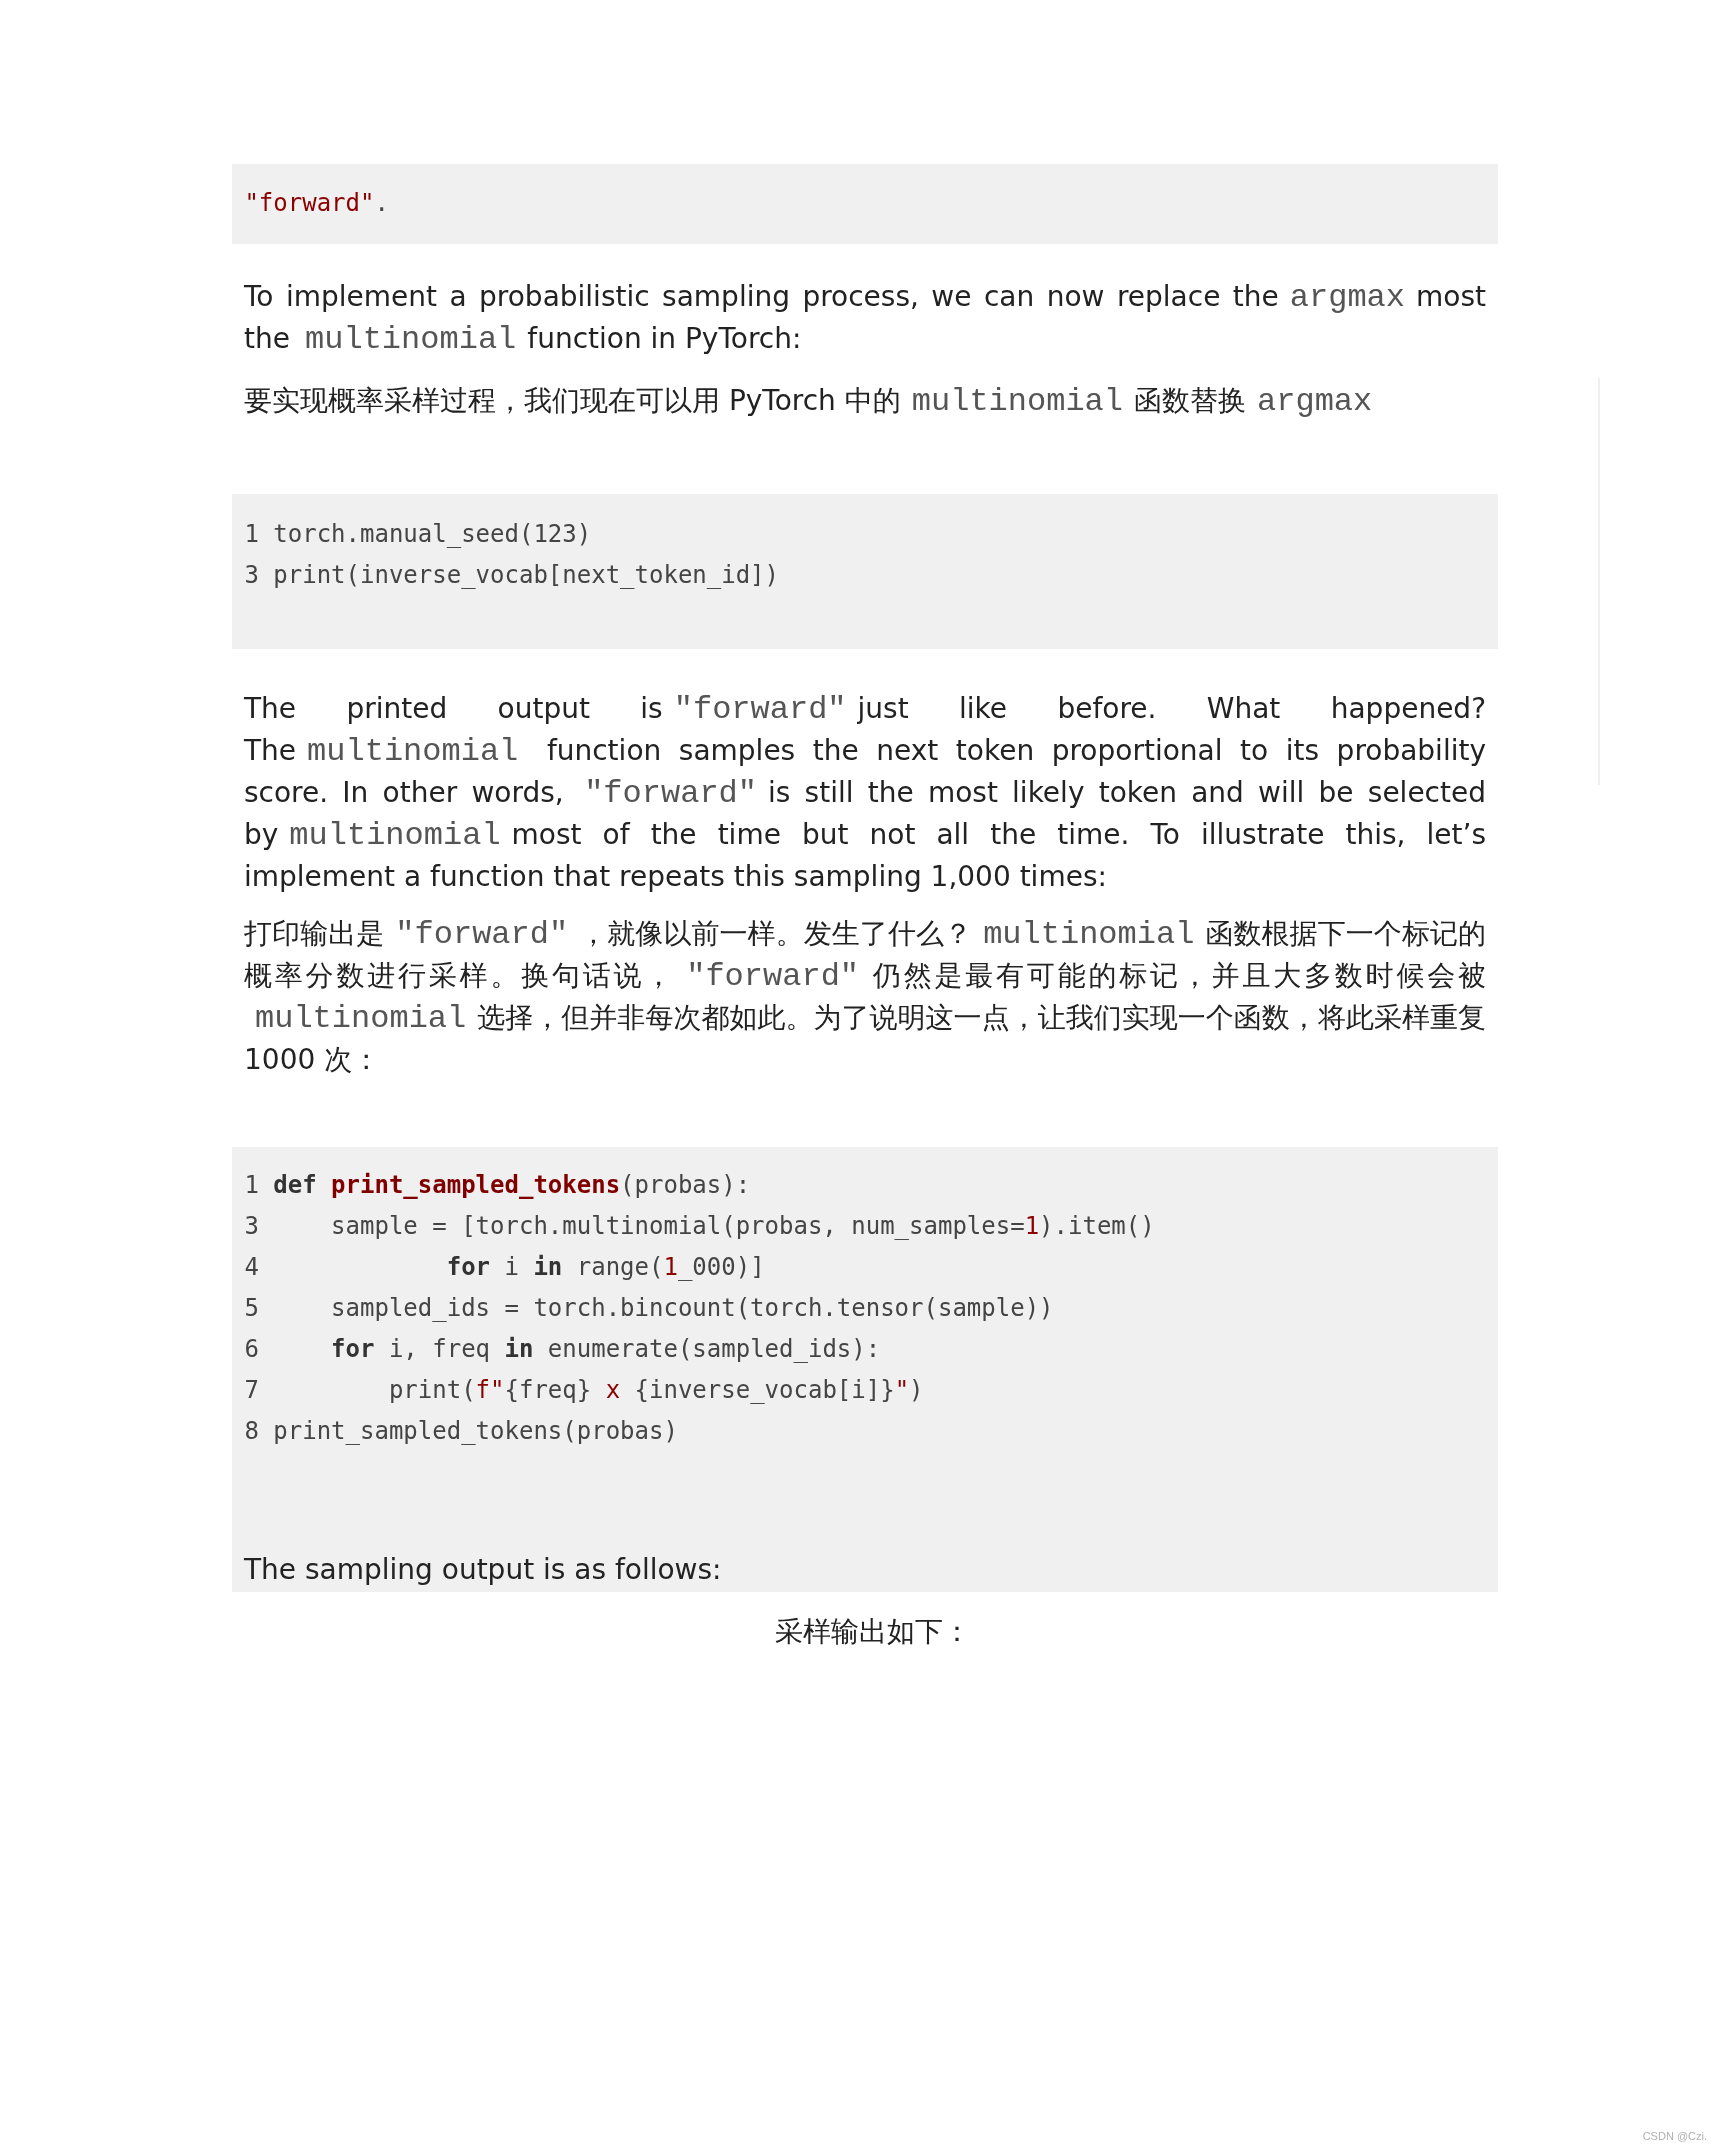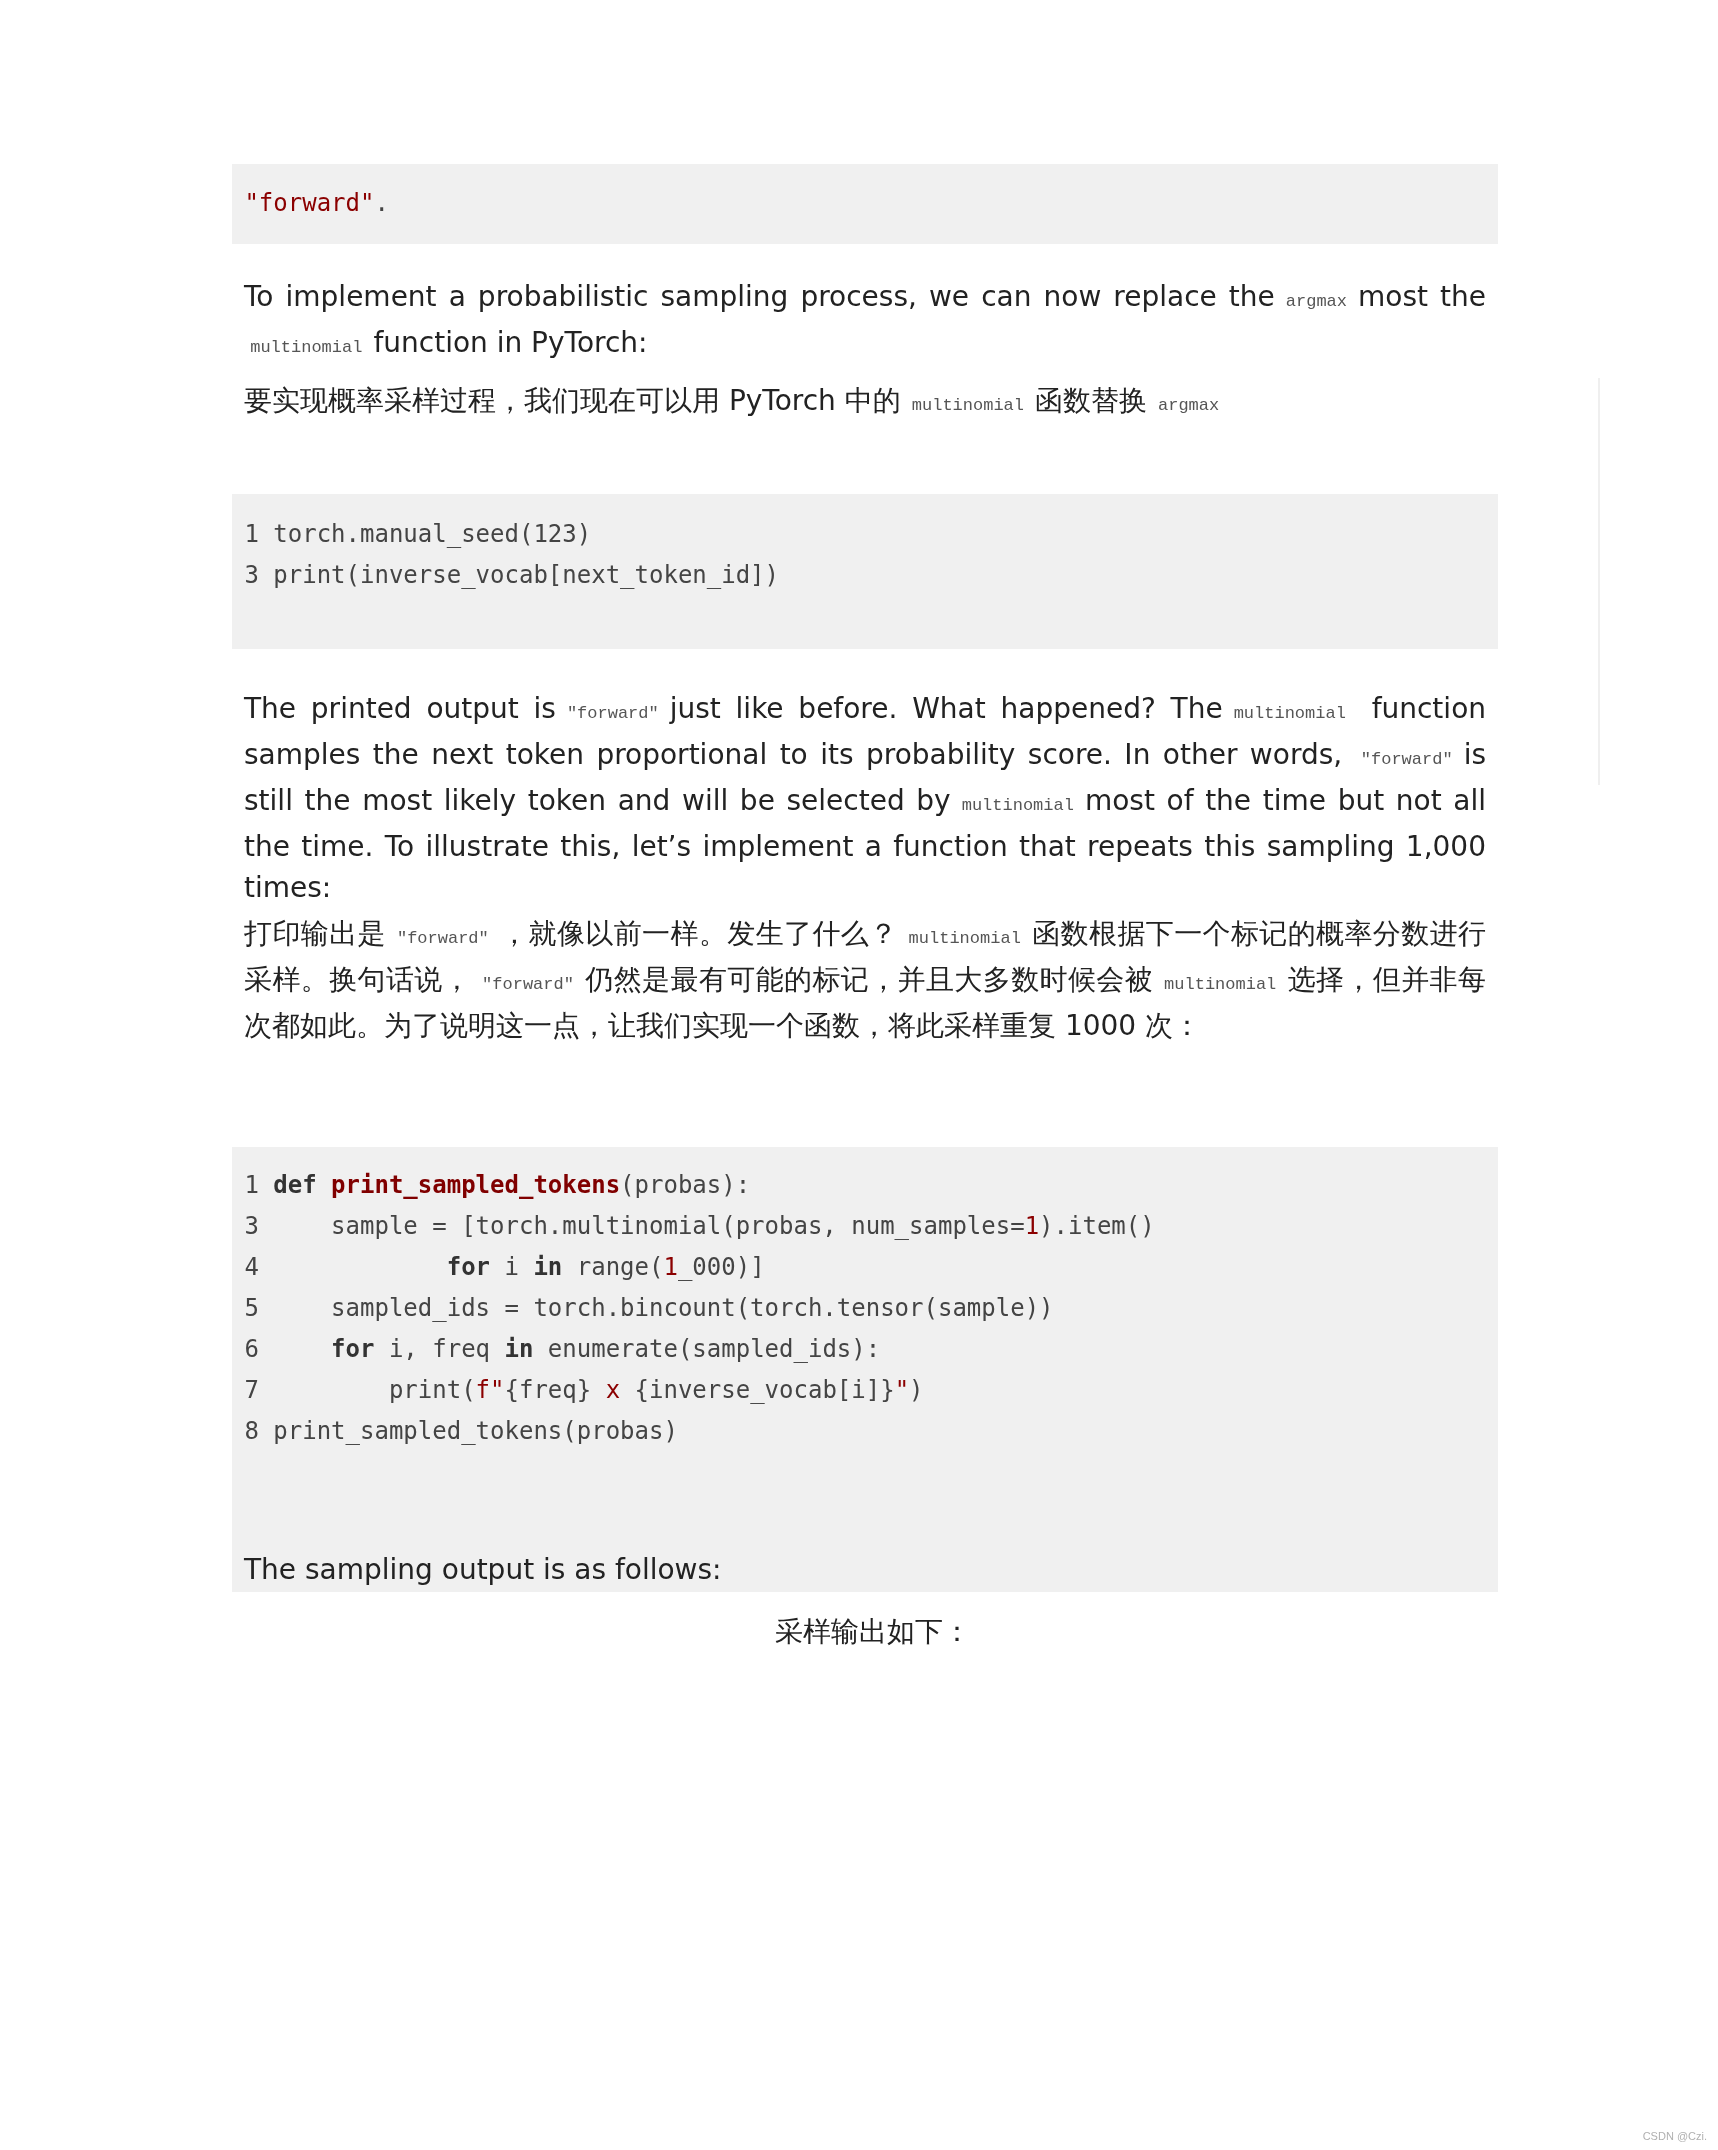--- a/index.html
+++ b/index.html
@@ -18,7 +18,7 @@
   .para { position: absolute; left: 244px; width: 1242px; font-size: 28px; line-height: 41px;
           text-align: justify; color: #222222; margin: 0; }
   .ic { font-family: "Liberation Mono", "DejaVu Sans Mono", monospace; color: #555555;
-        font-size: 17px; padding: 0 11px; }
+        font-size: 32px; padding: 0 11px; }
   .vline { position: absolute; left: 1598px; top: 378px; width: 1.5px; height: 407px; background: #efefef; }
   .watermark { position: absolute; right: 11px; bottom: 9.3px; font-size: 11px; color: #b0b0b0;
                font-family: "Liberation Sans", sans-serif; }

